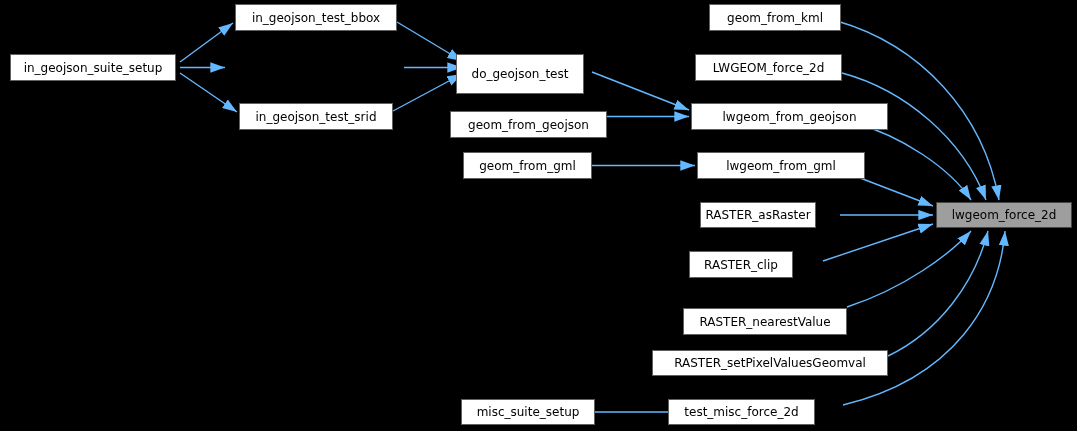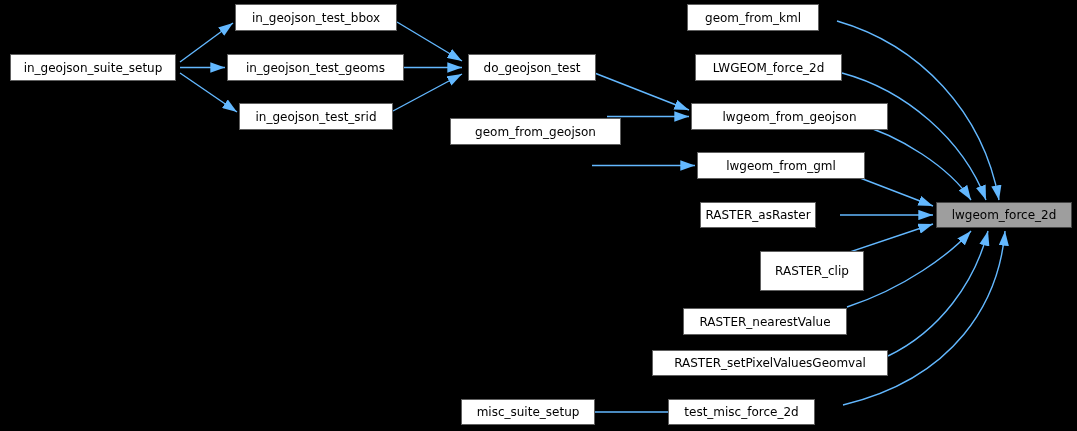--- a/index.html
+++ b/index.html
@@ -68,7 +68,7 @@
   <div class="node" style="left:227px;top:54px;width:177px;height:27px">in_geojson_test_geoms</div>
   <div class="node" style="left:239px;top:103px;width:154px;height:27px">in_geojson_test_srid</div>
   <div class="node" style="left:468px;top:54px;width:128px;height:27px">do_geojson_test</div>
-  <div class="node" style="left:687px;top:4px;width:132px;height:27px">geom_from_kml</div>
+  <div class="node" style="left:709px;top:4px;width:132px;height:27px">geom_from_kml</div>
   <div class="node" style="left:695px;top:54px;width:147px;height:27px">LWGEOM_force_2d</div>
   <div class="node" style="left:450px;top:118px;width:171px;height:27px">geom_from_geojson</div>
   <div class="node" style="left:691px;top:103px;width:197px;height:27px">lwgeom_from_geojson</div>

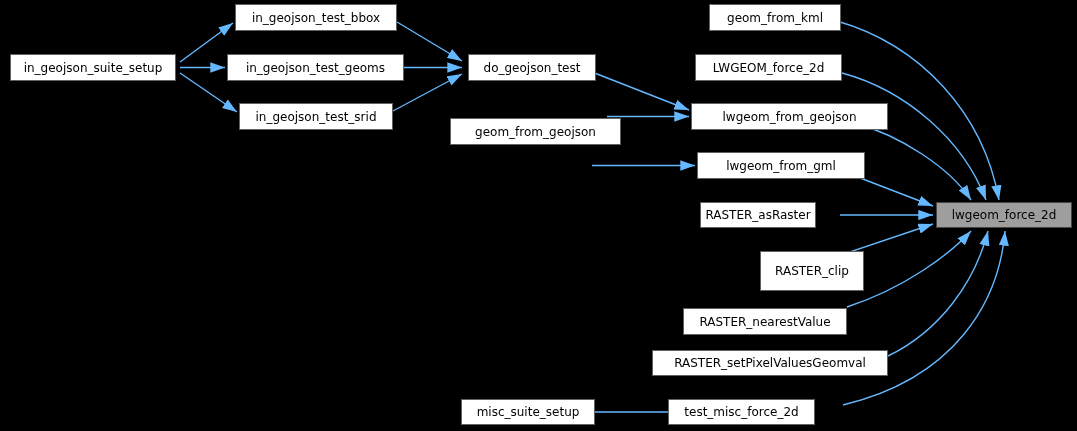--- a/index.html
+++ b/index.html
@@ -65,7 +65,6 @@
 
   <div class="node" style="left:10px;top:54px;width:166px;height:27px">in_geojson_suite_setup</div>
   <div class="node" style="left:235px;top:4px;width:162px;height:27px">in_geojson_test_bbox</div>
-  <div class="node" style="left:227px;top:54px;width:177px;height:27px">in_geojson_test_geoms</div>
   <div class="node" style="left:239px;top:103px;width:154px;height:27px">in_geojson_test_srid</div>
   <div class="node" style="left:468px;top:54px;width:128px;height:27px">do_geojson_test</div>
   <div class="node" style="left:709px;top:4px;width:132px;height:27px">geom_from_kml</div>

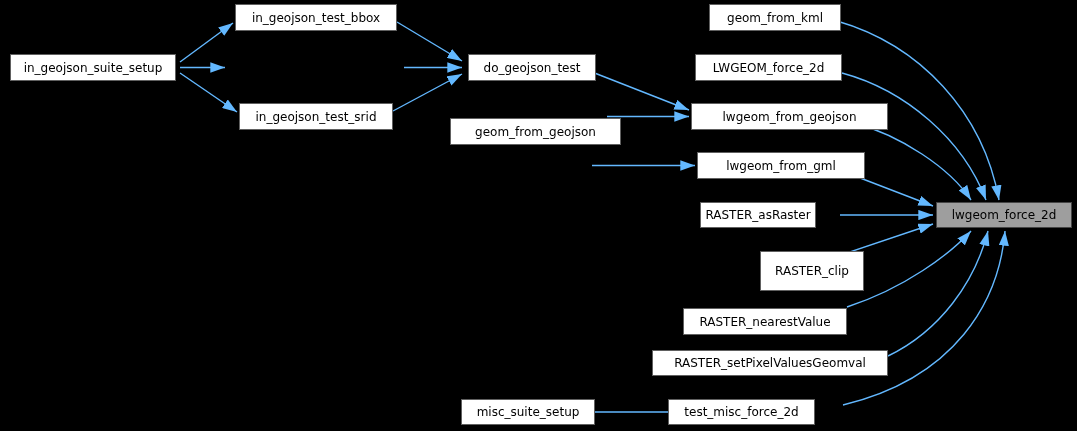--- a/index.html
+++ b/index.html
@@ -66,7 +66,7 @@
   <div class="node" style="left:10px;top:54px;width:166px;height:27px">in_geojson_suite_setup</div>
   <div class="node" style="left:235px;top:4px;width:162px;height:27px">in_geojson_test_bbox</div>
   <div class="node" style="left:239px;top:103px;width:154px;height:27px">in_geojson_test_srid</div>
-  <div class="node" style="left:468px;top:54px;width:128px;height:27px">do_geojson_test</div>
+  <div class="node" style="left:456px;top:54px;width:128px;height:40px">do_geojson_test</div>
   <div class="node" style="left:709px;top:4px;width:132px;height:27px">geom_from_kml</div>
   <div class="node" style="left:695px;top:54px;width:147px;height:27px">LWGEOM_force_2d</div>
   <div class="node" style="left:450px;top:118px;width:171px;height:27px">geom_from_geojson</div>

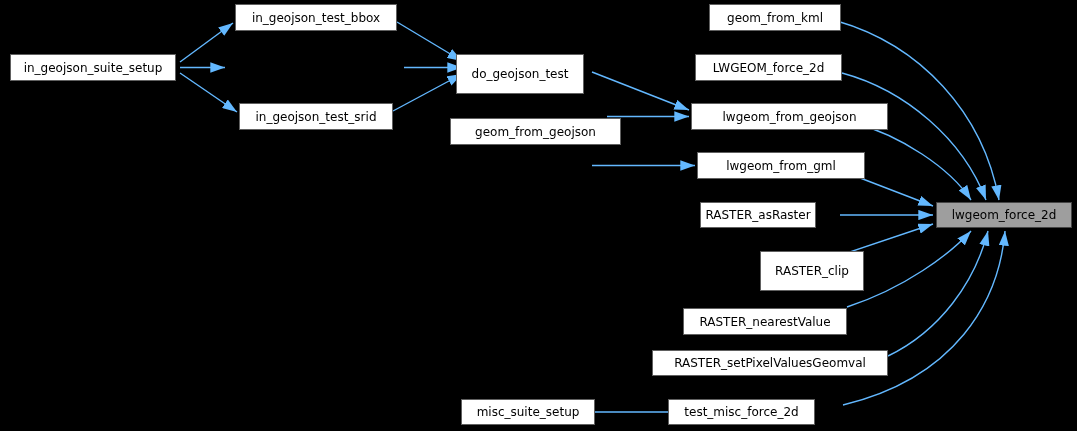--- a/index.html
+++ b/index.html
@@ -69,7 +69,7 @@
   <div class="node" style="left:456px;top:54px;width:128px;height:40px">do_geojson_test</div>
   <div class="node" style="left:709px;top:4px;width:132px;height:27px">geom_from_kml</div>
   <div class="node" style="left:695px;top:54px;width:147px;height:27px">LWGEOM_force_2d</div>
-  <div class="node" style="left:450px;top:118px;width:171px;height:27px">geom_from_geojson</div>
+  <div class="node" style="left:450px;top:111px;width:157px;height:27px">geom_from_geojson</div>
   <div class="node" style="left:691px;top:103px;width:197px;height:27px">lwgeom_from_geojson</div>
   <div class="node" style="left:697px;top:152px;width:168px;height:27px">lwgeom_from_gml</div>
   <div class="node" style="left:700px;top:202px;width:116px;height:26px">RASTER_asRaster</div>

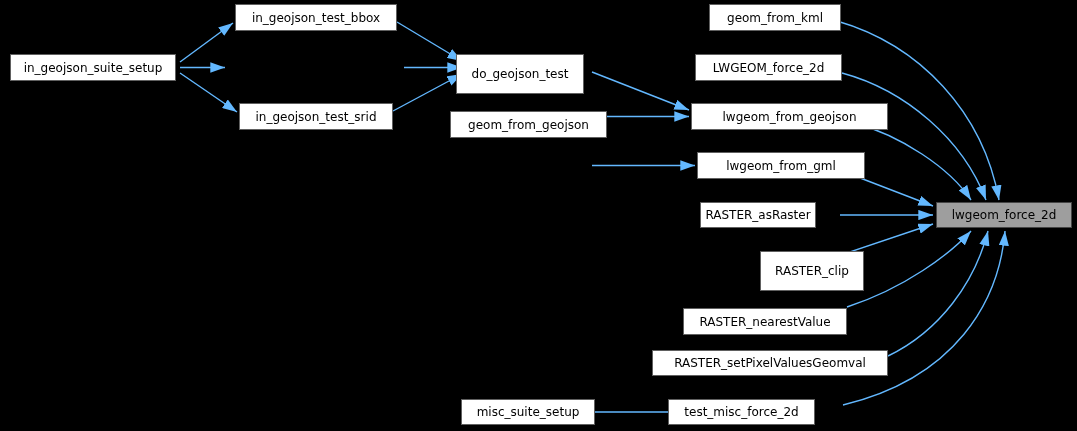--- a/index.html
+++ b/index.html
@@ -71,6 +71,7 @@
   <div class="node" style="left:695px;top:54px;width:147px;height:27px">LWGEOM_force_2d</div>
   <div class="node" style="left:450px;top:111px;width:157px;height:27px">geom_from_geojson</div>
   <div class="node" style="left:691px;top:103px;width:197px;height:27px">lwgeom_from_geojson</div>
+  <div class="node" style="left:463px;top:152px;width:129px;height:27px">geom_from_gml</div>
   <div class="node" style="left:697px;top:152px;width:168px;height:27px">lwgeom_from_gml</div>
   <div class="node" style="left:700px;top:202px;width:116px;height:26px">RASTER_asRaster</div>
   <div class="node" style="left:760px;top:251px;width:104px;height:40px">RASTER_clip</div>

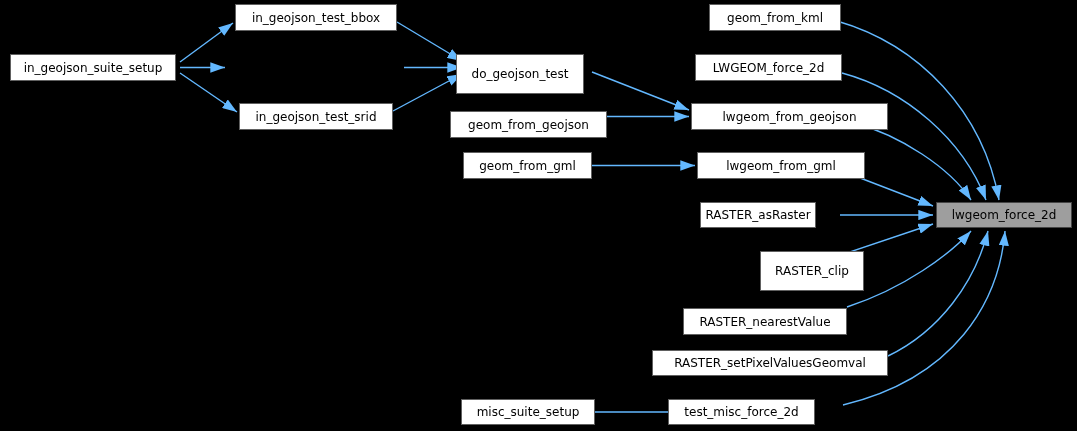--- a/index.html
+++ b/index.html
@@ -74,7 +74,7 @@
   <div class="node" style="left:463px;top:152px;width:129px;height:27px">geom_from_gml</div>
   <div class="node" style="left:697px;top:152px;width:168px;height:27px">lwgeom_from_gml</div>
   <div class="node" style="left:700px;top:202px;width:116px;height:26px">RASTER_asRaster</div>
-  <div class="node" style="left:760px;top:251px;width:104px;height:40px">RASTER_clip</div>
+  <div class="node" style="left:689px;top:251px;width:104px;height:27px">RASTER_clip</div>
   <div class="node" style="left:683px;top:308px;width:164px;height:27px">RASTER_nearestValue</div>
   <div class="node" style="left:652px;top:350px;width:236px;height:26px">RASTER_setPixelValuesGeomval</div>
   <div class="node" style="left:461px;top:399px;width:134px;height:26px">misc_suite_setup</div>

